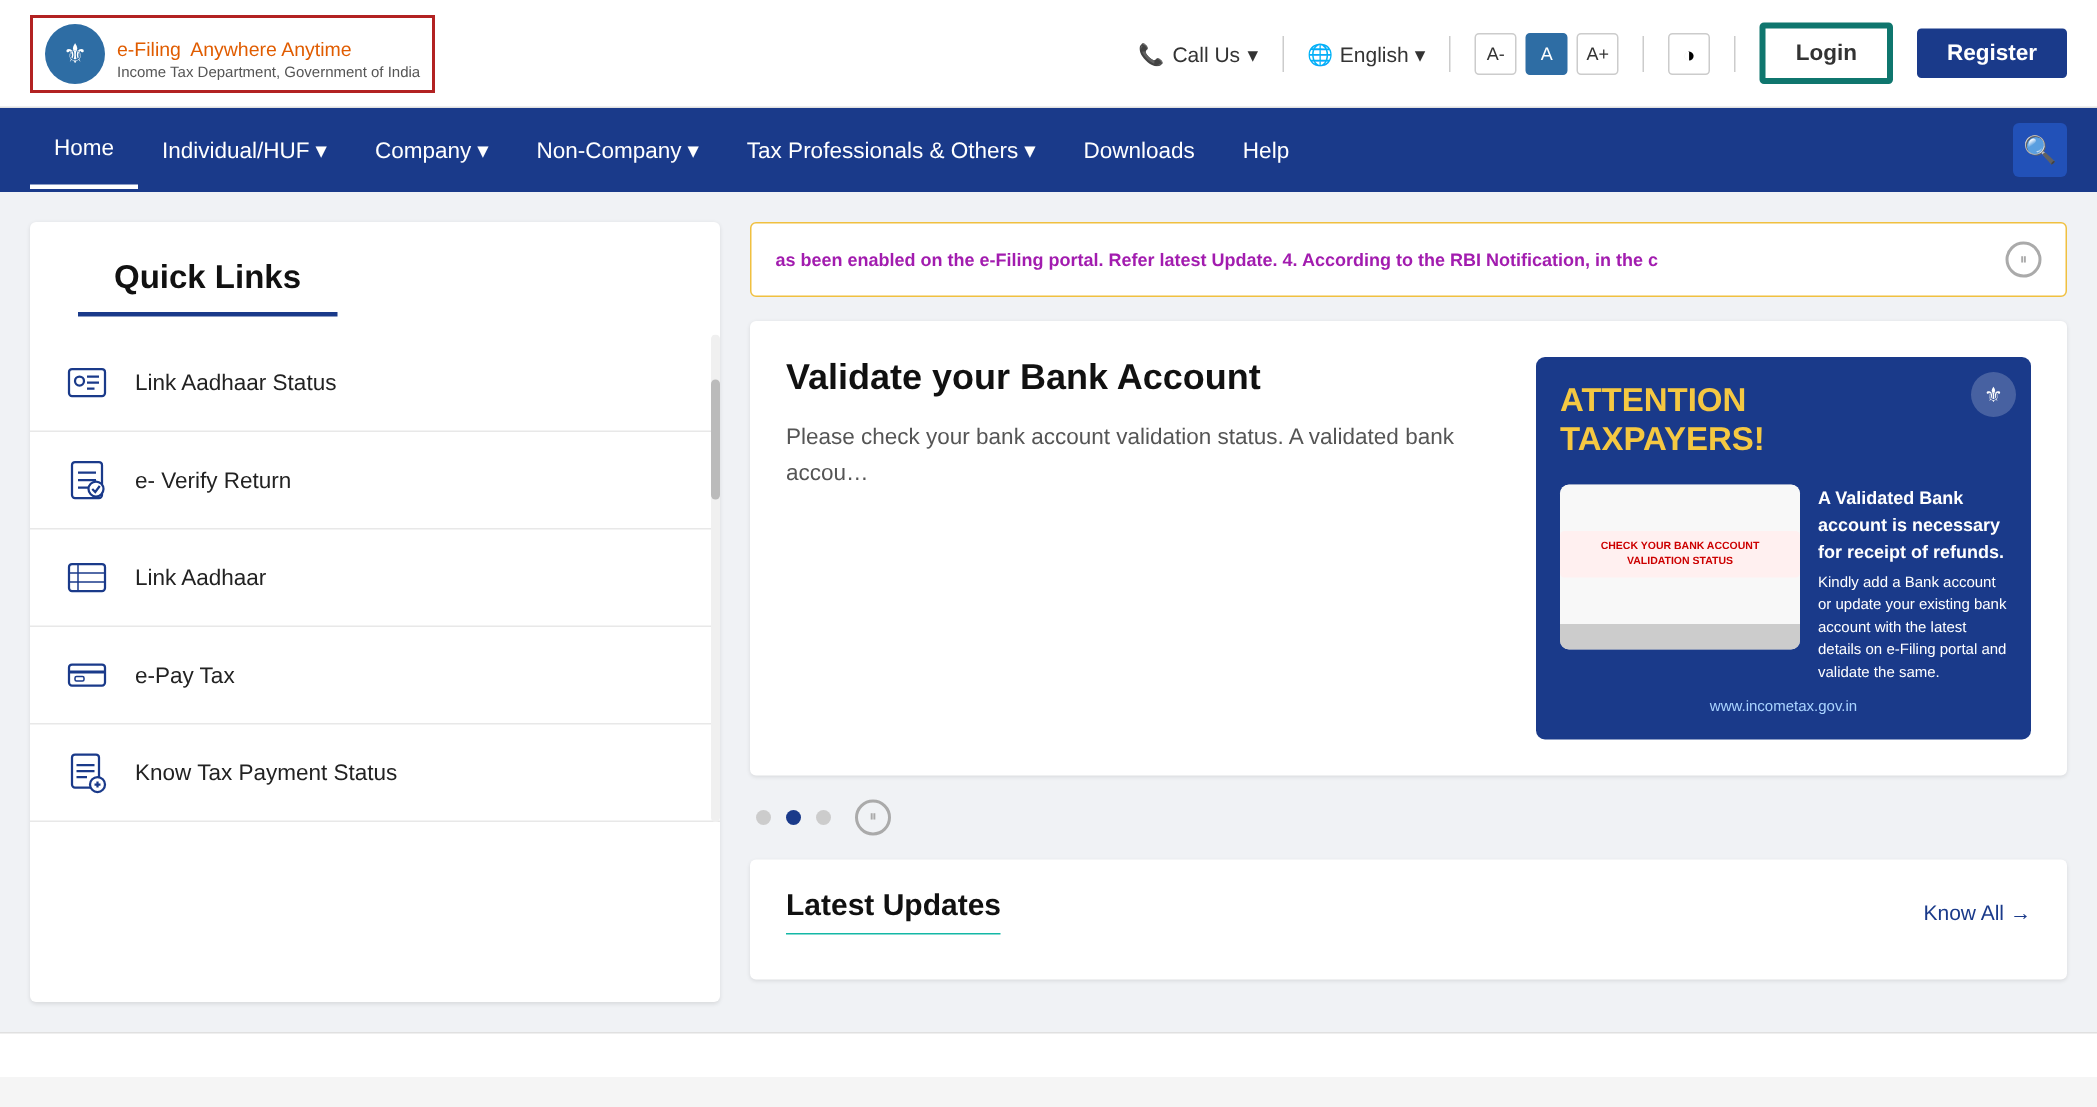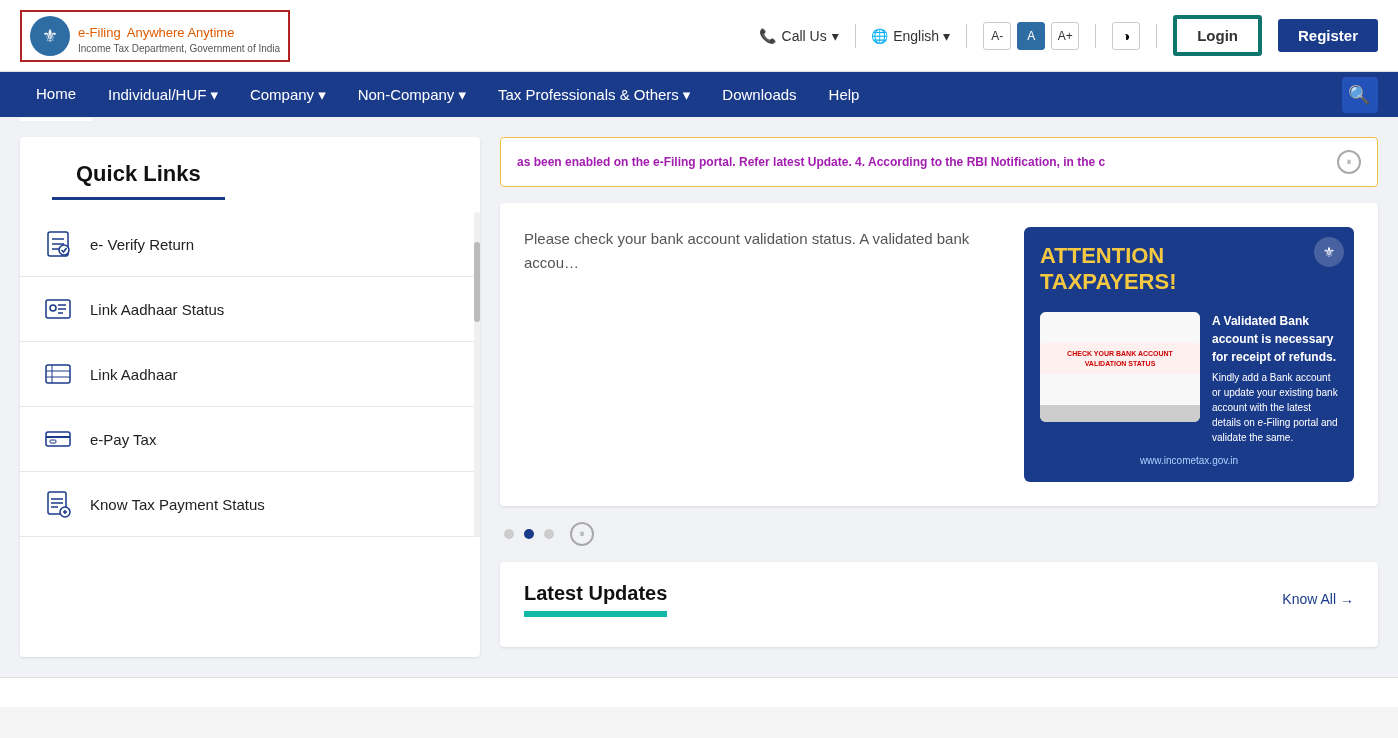--- a/index.html
+++ b/index.html
@@ -143,7 +143,7 @@
       display: flex;
       align-items: center;
       padding: 0 20px;
-      height: 45px;
+      height: 56px;
     }
     .nav-item {
       color: #fff;

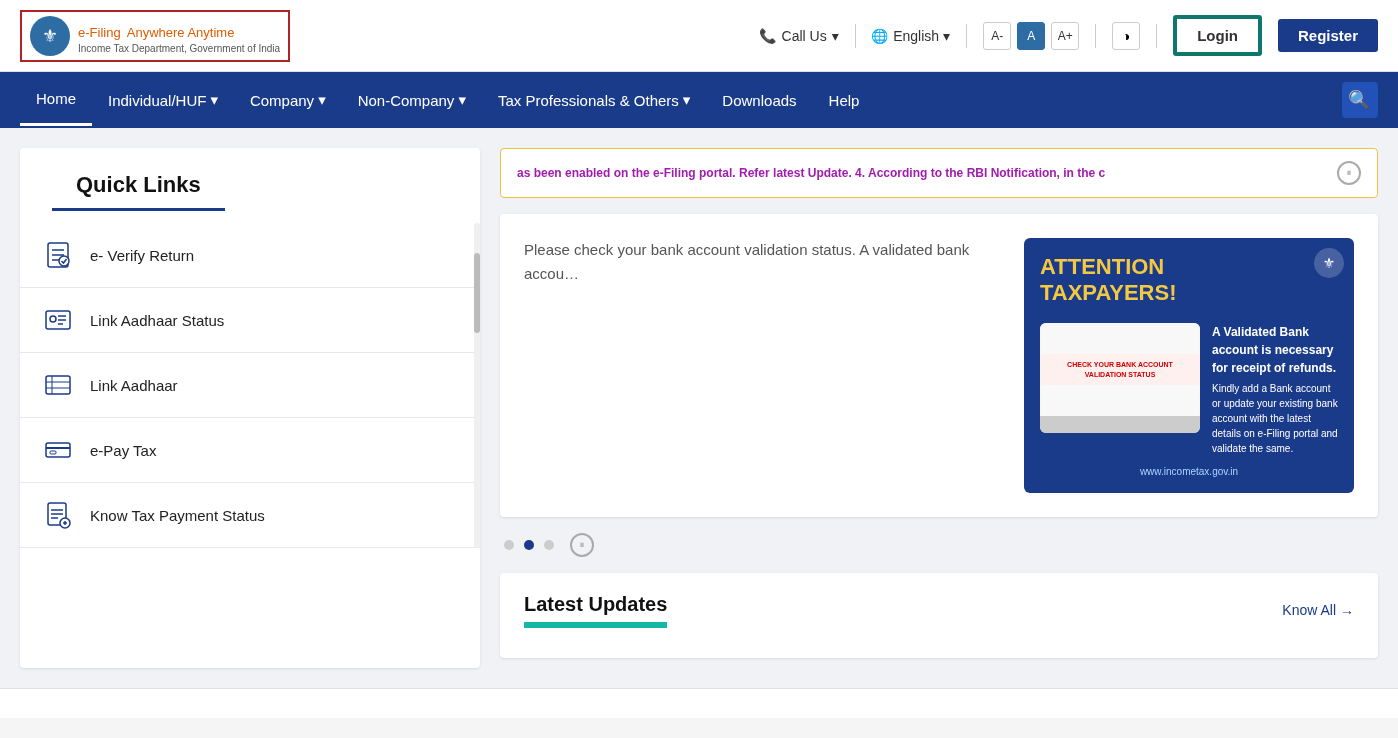--- a/index.html
+++ b/index.html
@@ -587,6 +587,7 @@
 
     <div class="hero-section">
       <div class="hero-text">
+        <div class="hero-title">Validate your Bank Account</div>
         <div class="hero-desc">Please check your bank account validation status. A validated bank accou…</div>
       </div>
       <div class="hero-image">

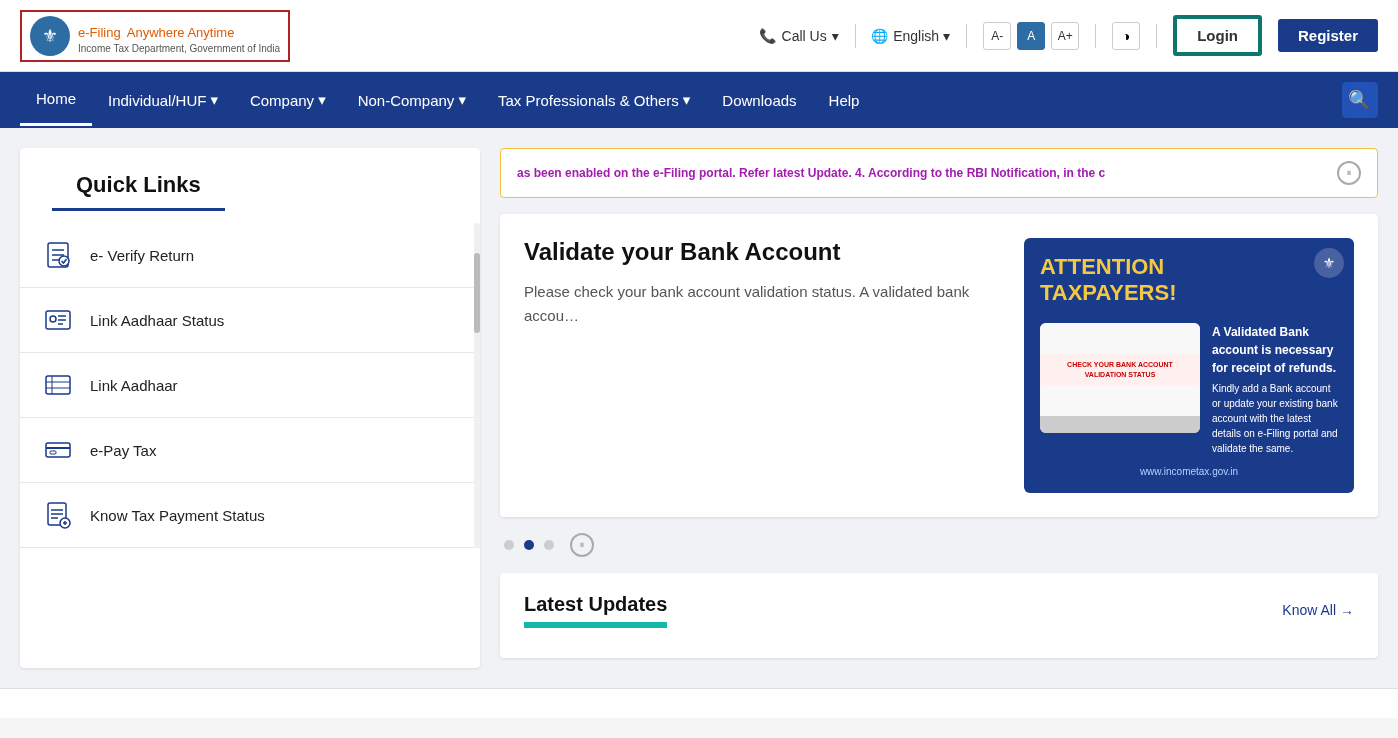--- a/index.html
+++ b/index.html
@@ -509,6 +509,18 @@
     </div>
     <div class="quick-links-inner">
       <ul class="quick-links-list">
+        <li>
+          <div class="ql-icon">
+            <svg width="32" height="32" viewBox="0 0 32 32" fill="none">
+              <rect x="4" y="7" width="24" height="18" rx="2" stroke="#1a3a8a" stroke-width="1.5" fill="none"></rect>
+              <circle cx="11" cy="15" r="3" stroke="#1a3a8a" stroke-width="1.5" fill="none"></circle>
+              <line x1="16" y1="12" x2="24" y2="12" stroke="#1a3a8a" stroke-width="1.5"></line>
+              <line x1="16" y1="16" x2="24" y2="16" stroke="#1a3a8a" stroke-width="1.5"></line>
+              <line x1="16" y1="20" x2="21" y2="20" stroke="#1a3a8a" stroke-width="1.5"></line>
+            </svg>
+          </div>
+          <span>Link Aadhaar Status</span>
+        </li>
         <li>
           <div class="ql-icon">
             <svg width="32" height="32" viewBox="0 0 32 32" fill="none">
@@ -521,18 +533,6 @@
             </svg>
           </div>
           <span>e- Verify Return</span>
-        </li>
-        <li>
-          <div class="ql-icon">
-            <svg width="32" height="32" viewBox="0 0 32 32" fill="none">
-              <rect x="4" y="7" width="24" height="18" rx="2" stroke="#1a3a8a" stroke-width="1.5" fill="none"></rect>
-              <circle cx="11" cy="15" r="3" stroke="#1a3a8a" stroke-width="1.5" fill="none"></circle>
-              <line x1="16" y1="12" x2="24" y2="12" stroke="#1a3a8a" stroke-width="1.5"></line>
-              <line x1="16" y1="16" x2="24" y2="16" stroke="#1a3a8a" stroke-width="1.5"></line>
-              <line x1="16" y1="20" x2="21" y2="20" stroke="#1a3a8a" stroke-width="1.5"></line>
-            </svg>
-          </div>
-          <span>Link Aadhaar Status</span>
         </li>
         <li>
           <div class="ql-icon">

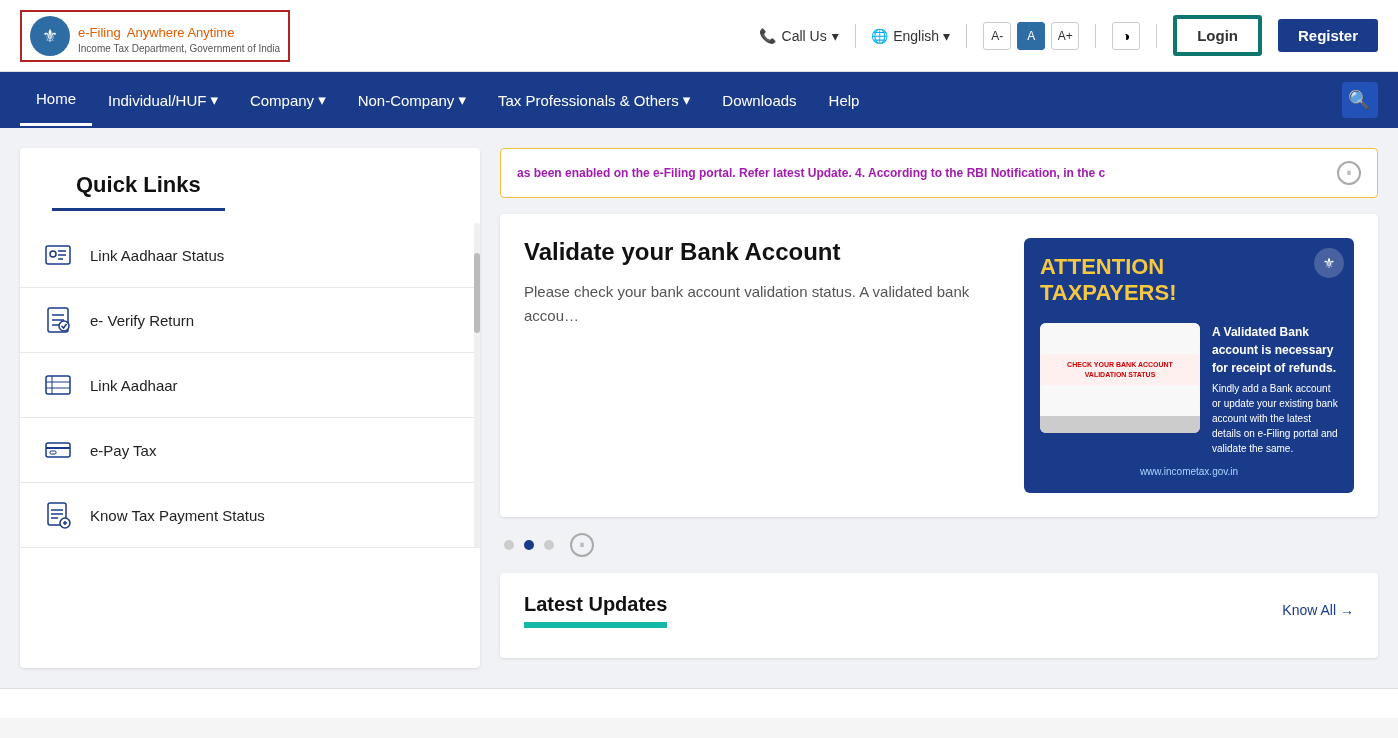--- a/index.html
+++ b/index.html
@@ -406,7 +406,7 @@
       font-size: 20px;
       font-weight: bold;
       color: #111;
-      border-bottom: 6px solid #14b8a6;
+      border-bottom: 1px solid #14b8a6;
       padding-bottom: 6px;
       display: inline-block;
     }

